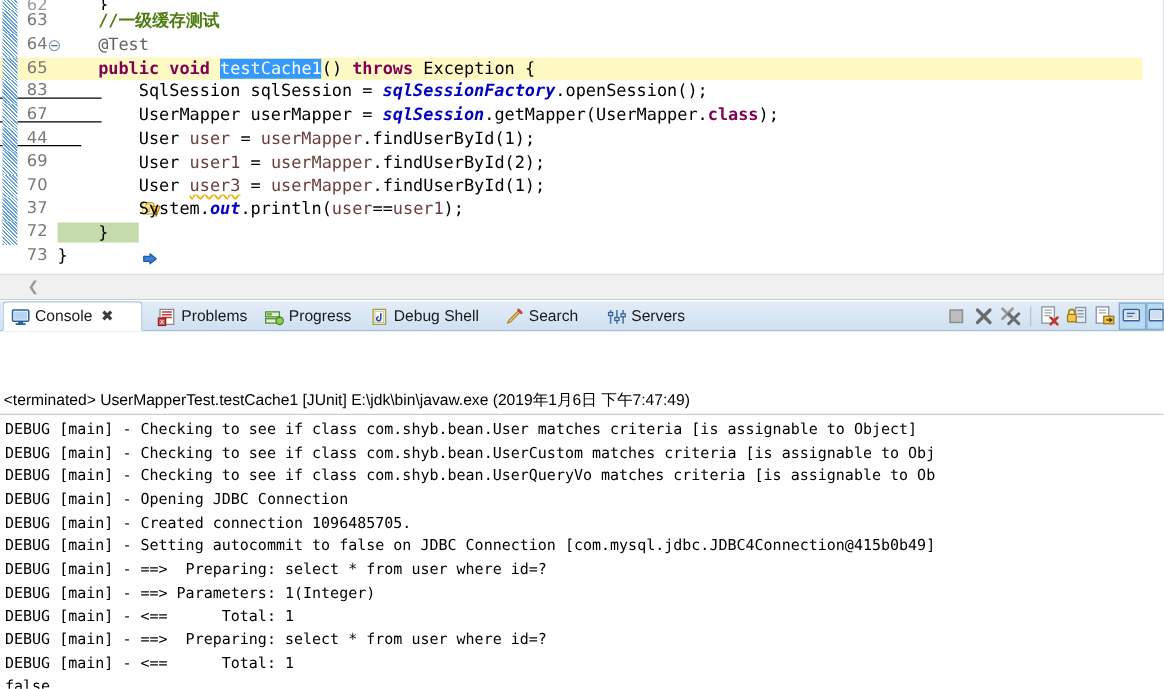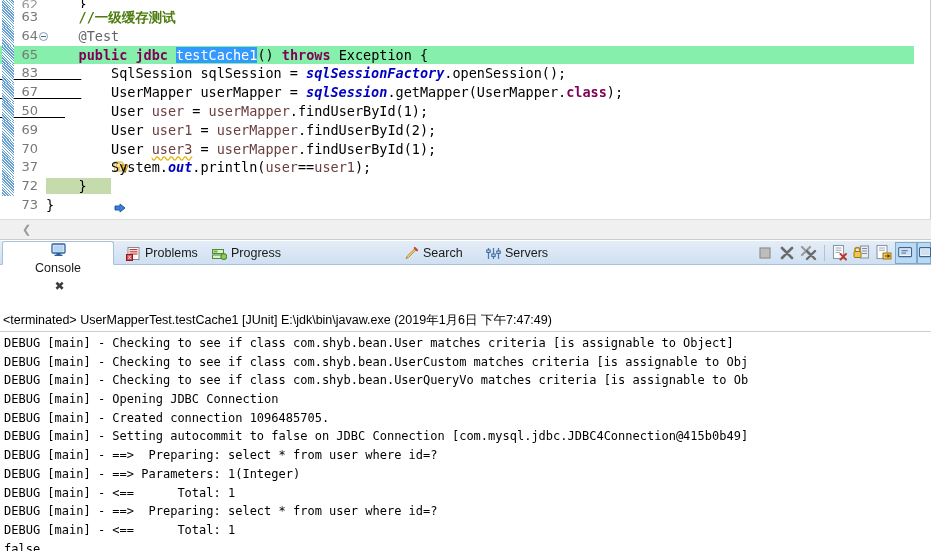--- a/index.html
+++ b/index.html
@@ -27,7 +27,7 @@
     font-family:"DejaVu Sans Mono","Liberation Mono",monospace;
     font-size:13.5px;
   }
-  .row.hl{background:#86efac;text-decoration:underline;}
+  .row.hl{background:#fef9c3;text-decoration:underline;}
   .gutter{
     position:absolute;left:0;top:0;width:46px;height:100%;
     box-sizing:border-box;

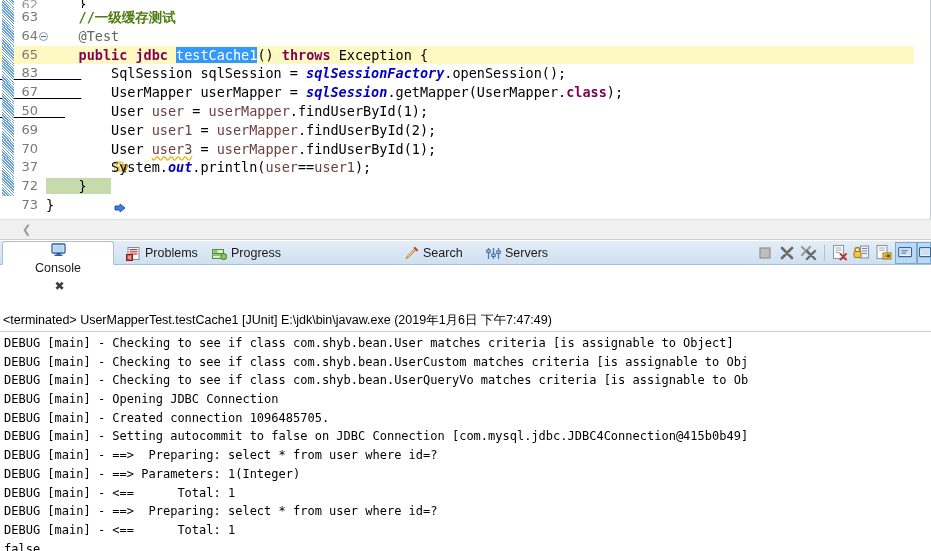--- a/index.html
+++ b/index.html
@@ -177,7 +177,7 @@
             <div class="changebar"></div>
             <span class="lnum">65</span>
           </div>
-          <div class="code"><span class="txt">    </span><span class="k">public</span><span class="txt"> </span><span class="k">jdbc</span><span class="txt"> </span><span class="sel">testCache1</span><span class="txt">() </span><span class="k">throws</span><span class="txt"> Exception {</span></div>
+          <div class="code"><span class="txt">    </span><span class="k">public</span><span class="txt"> </span><span class="k">void</span><span class="txt"> </span><span class="sel">testCache1</span><span class="txt">() </span><span class="k">throws</span><span class="txt"> Exception {</span></div>
         </div>
 
         <div class="row">

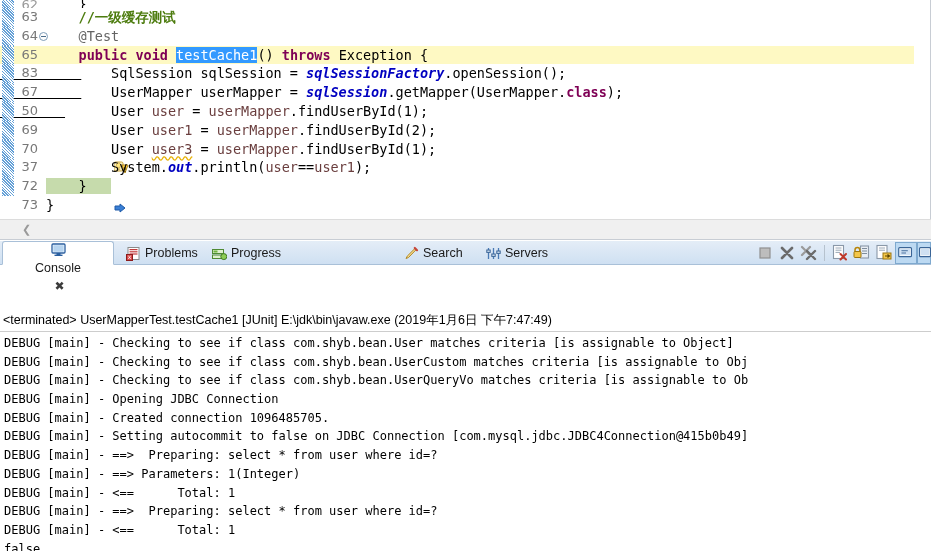--- a/index.html
+++ b/index.html
@@ -199,7 +199,7 @@
         <div class="row">
           <div class="gutter">
             <div class="changebar"></div>
-            <span class="lnum">50</span>
+            <span class="lnum">44</span>
           </div>
           <div class="code"><span class="txt">        User </span><span class="lv">user</span><span class="txt"> = </span><span class="lv">userMapper</span><span class="txt">.findUserById(1);</span></div>
         </div>

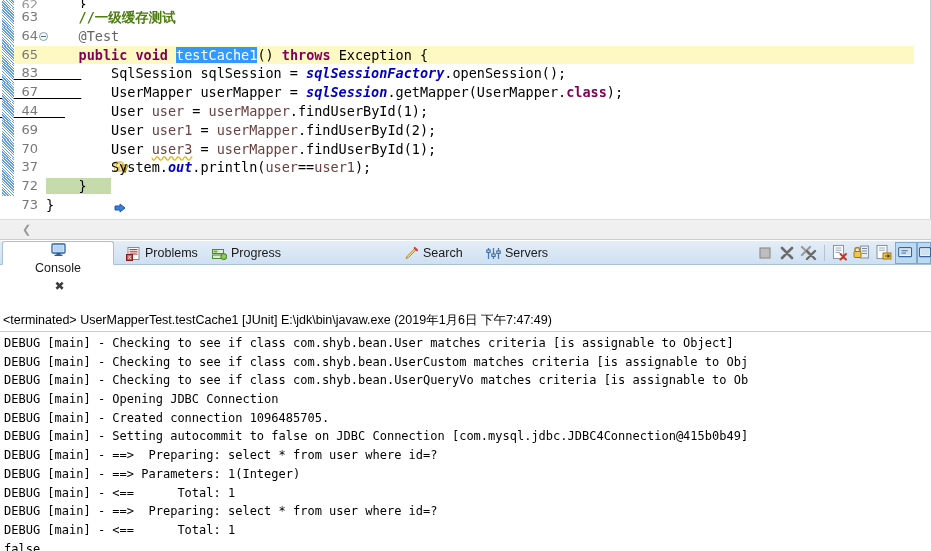--- a/index.html
+++ b/index.html
@@ -106,7 +106,7 @@
   }
   .tab.active{
     background:#ffffff;border:1px solid #a9c0d8;border-bottom:1px solid #ffffff;
-    border-top-left-radius:3px;border-top-right-radius:3px;flex-direction:column;
+    border-top-left-radius:3px;border-top-right-radius:3px;
   }
   .tab .close{color:#3b3b3b;font-size:12px;margin-left:3px;}
   .tico{width:15px;height:15px;display:inline-block;position:relative;flex:0 0 15px;}

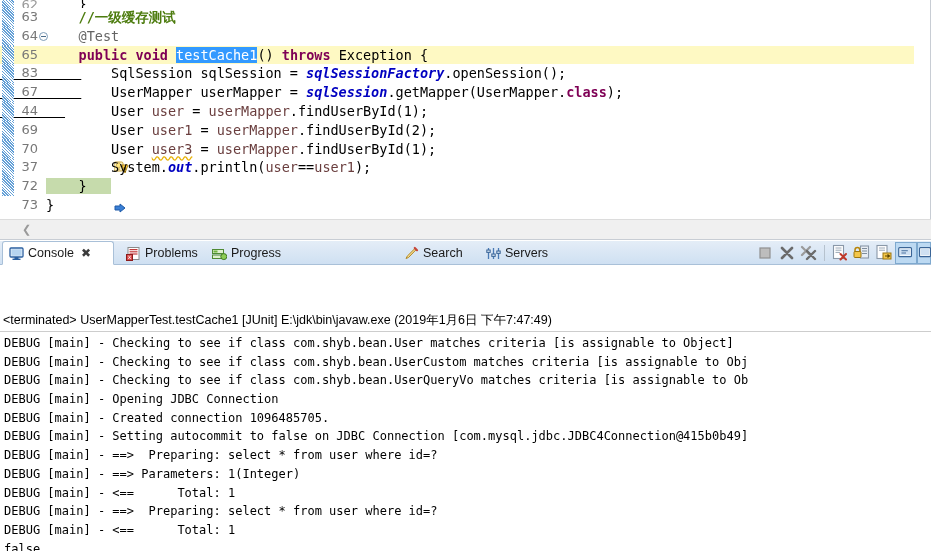--- a/index.html
+++ b/index.html
@@ -309,6 +309,16 @@
         <span>Progress</span>
       </div>
 
+      <div class="tab" style="left:290px;width:108px;">
+        <span class="tico">
+          <svg width="15" height="15" viewBox="0 0 15 15">
+            <rect x="2.5" y="1.5" width="10" height="12" fill="#fcfbe8" stroke="#a09a52" stroke-width="1"></rect>
+            <rect x="4" y="3" width="7" height="9" fill="#ffffff" stroke="#c9c48a" stroke-width=".8"></rect>
+            <path d="M8.6 4.5 v4.5 a1.6 1.6 0 1 1 -1.6 -1.6" fill="none" stroke="#2a4fa8" stroke-width="1.3"></path>
+          </svg>
+        </span>
+        <span>Debug Shell</span>
+      </div>
 
       <div class="tab" style="left:398px;width:82px;">
         <span class="tico">

